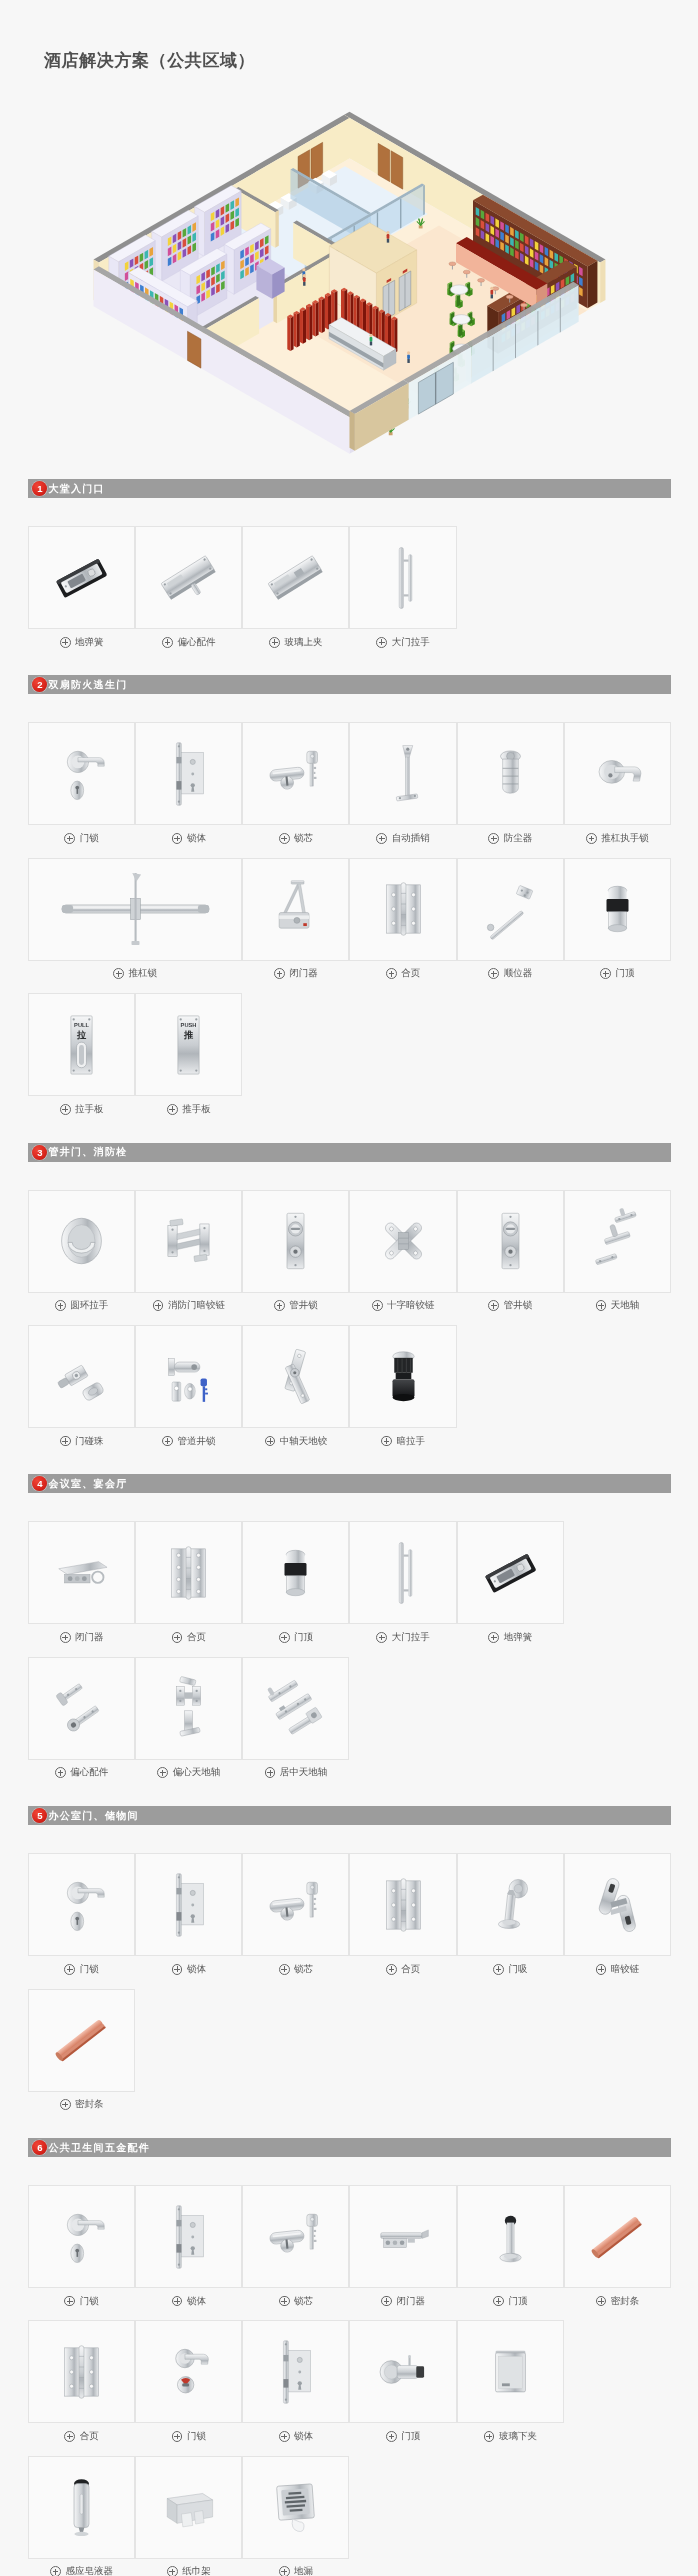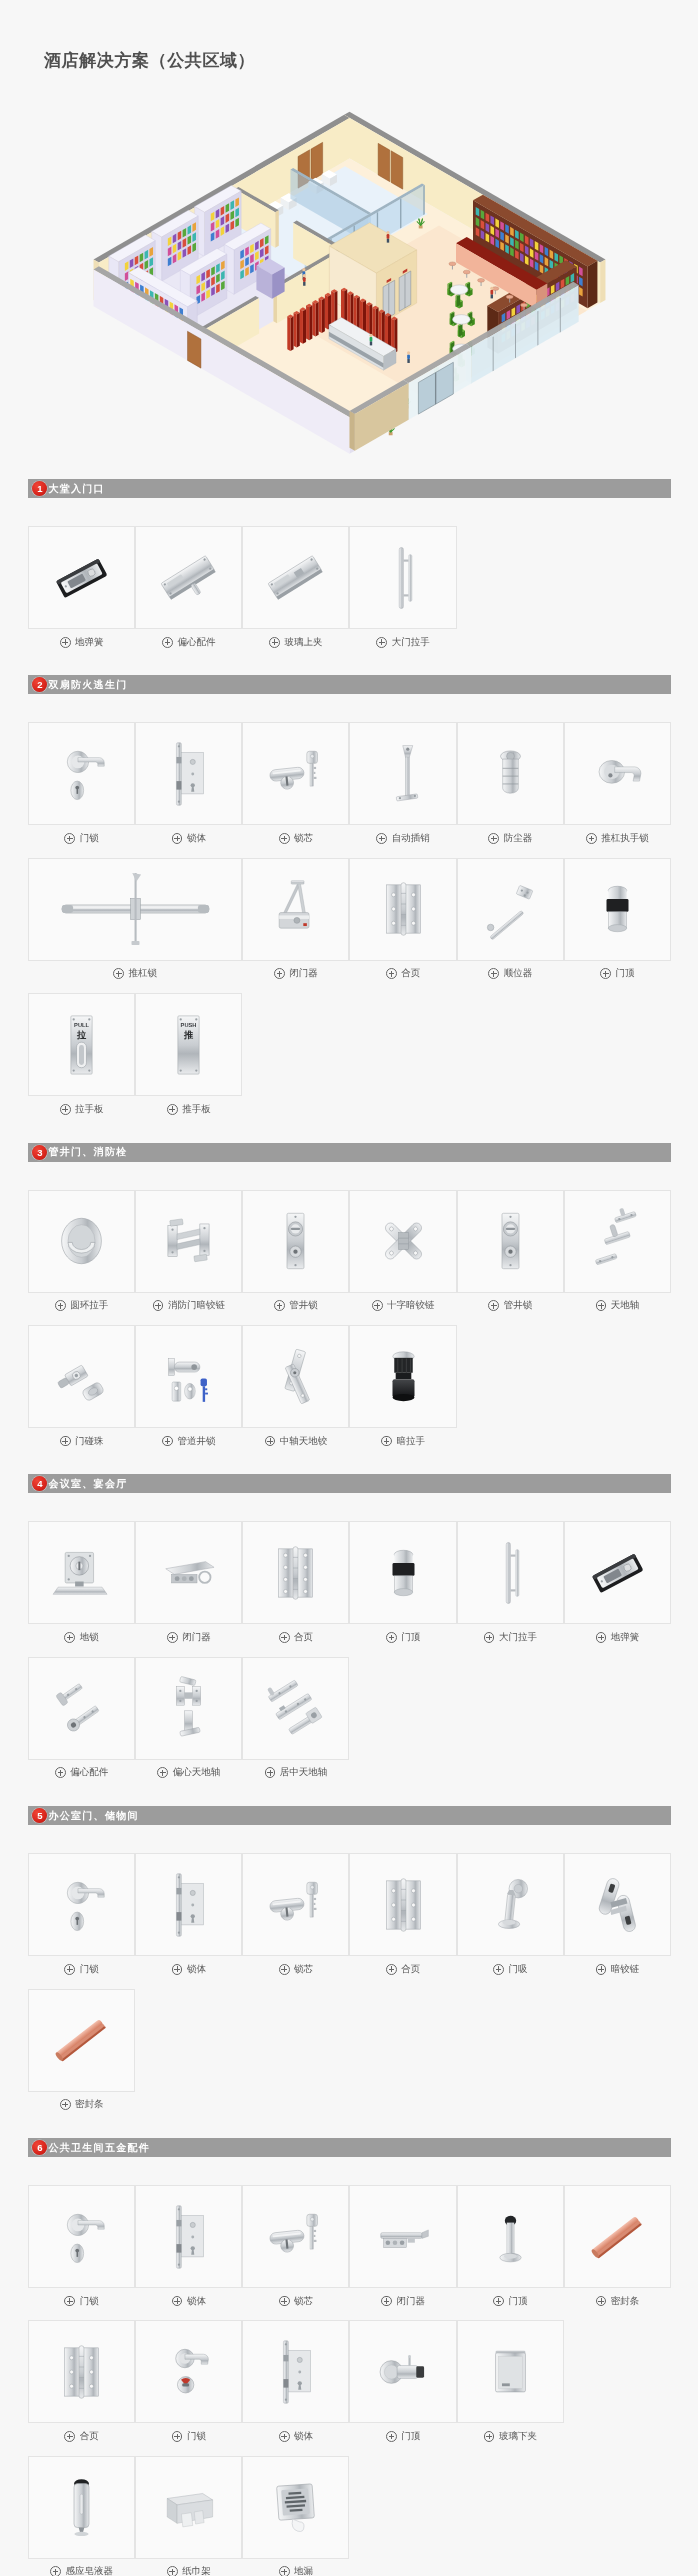--- a/index.html
+++ b/index.html
@@ -1168,25 +1168,6 @@
     </div>
     <div class="sec-body">
           <div class="row">
-  <div class="item">
-    <div class="card">
-                <svg viewBox="0 0 100 100">
-                  <rect x="27" y="21" width="40" height="43" rx="2" fill="#dfe2e4" stroke="#a6abb0" stroke-width="0.8"></rect>
-                  <circle cx="32" cy="26" r="1.6" fill="#9aa0a5"></circle>
-                  <circle cx="62" cy="26" r="1.6" fill="#9aa0a5"></circle>
-                  <circle cx="32" cy="59" r="1.6" fill="#9aa0a5"></circle>
-                  <circle cx="47" cy="40" r="13" fill="url(#gM)" stroke="#8f959a" stroke-width="0.8"></circle>
-                  <circle cx="47" cy="40" r="5" fill="#e8eaec" stroke="#8f959a" stroke-width="0.6"></circle>
-                  <rect x="45.6" y="34" width="2.8" height="12" fill="#6f7478"></rect>
-                  <rect x="41" y="62" width="12" height="7" fill="#9aa0a5"></rect>
-                  <polygon points="17,70 79,70 86,80 10,80" fill="url(#gMv)" stroke="#a6abb0" stroke-width="0.7"></polygon>
-                </svg>
-              </div>
-    <div class="lbl">
-      <span class="plus"></span>
-      <span class="lbl-t">地锁</span>
-    </div>
-  </div>
 
   <div class="item">
     <div class="card">

